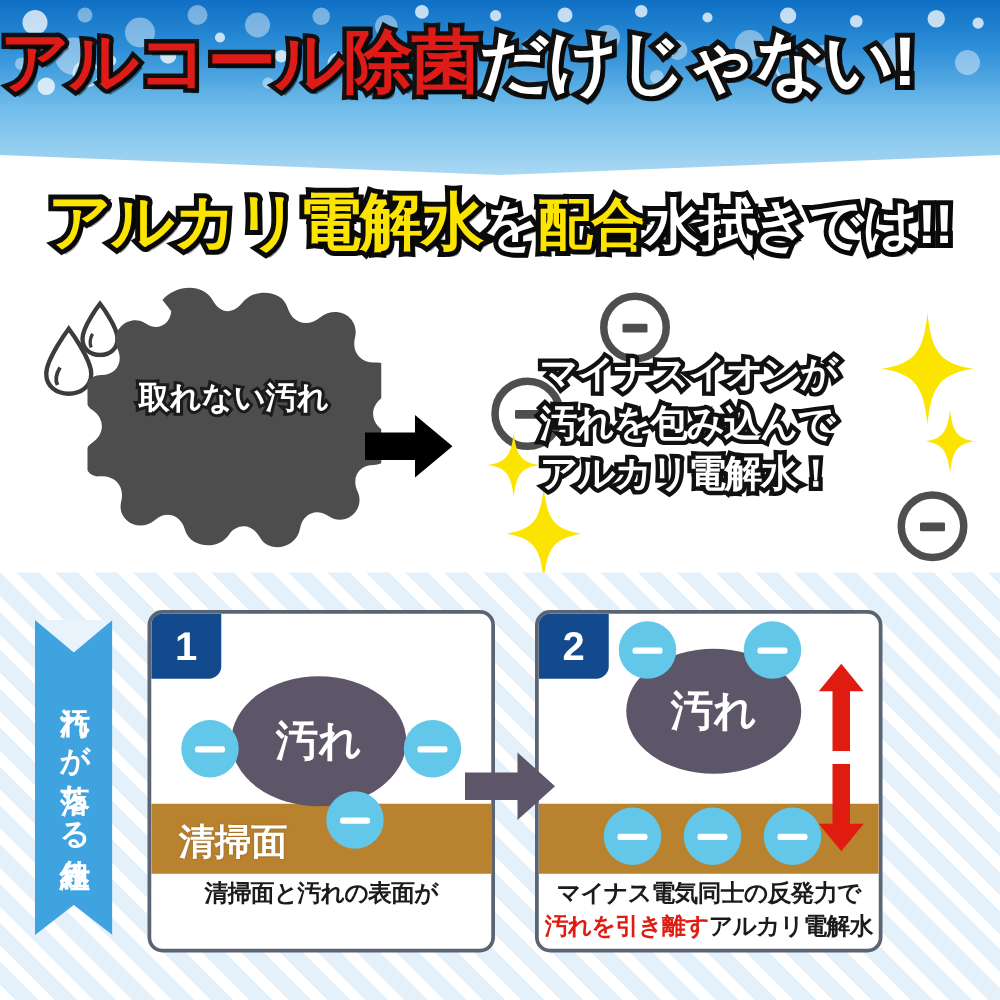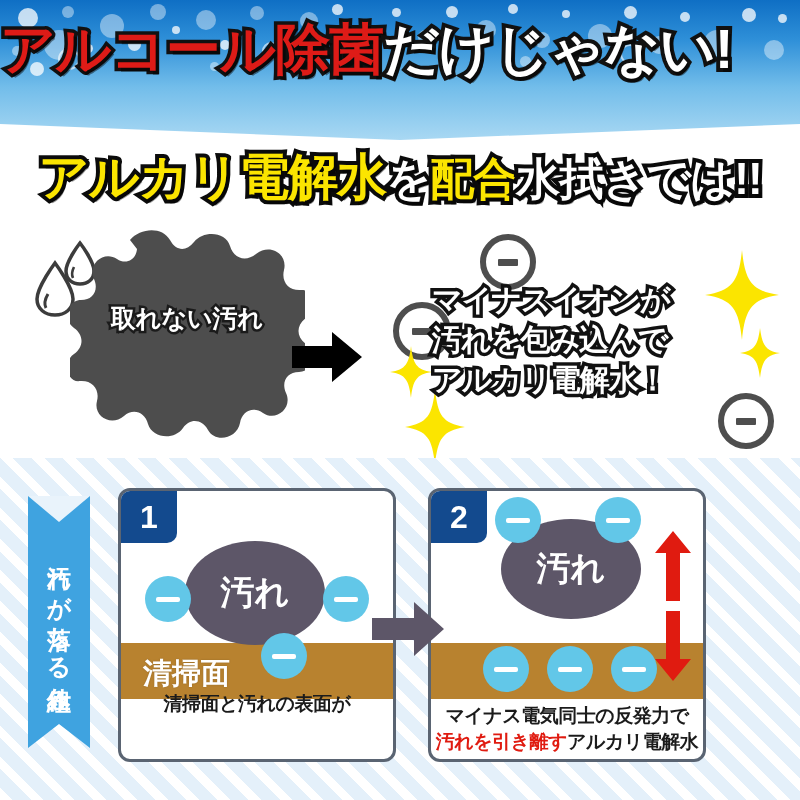--- a/index.html
+++ b/index.html
@@ -343,7 +343,7 @@
         <i style="width:24px;"></i>
       </div>
 
-      <div class="caption" style="top:200px;">
+      <div class="caption" style="top:212px;">
         <span>清掃面と汚れの表面が</span><br>
       </div>
     </div>

